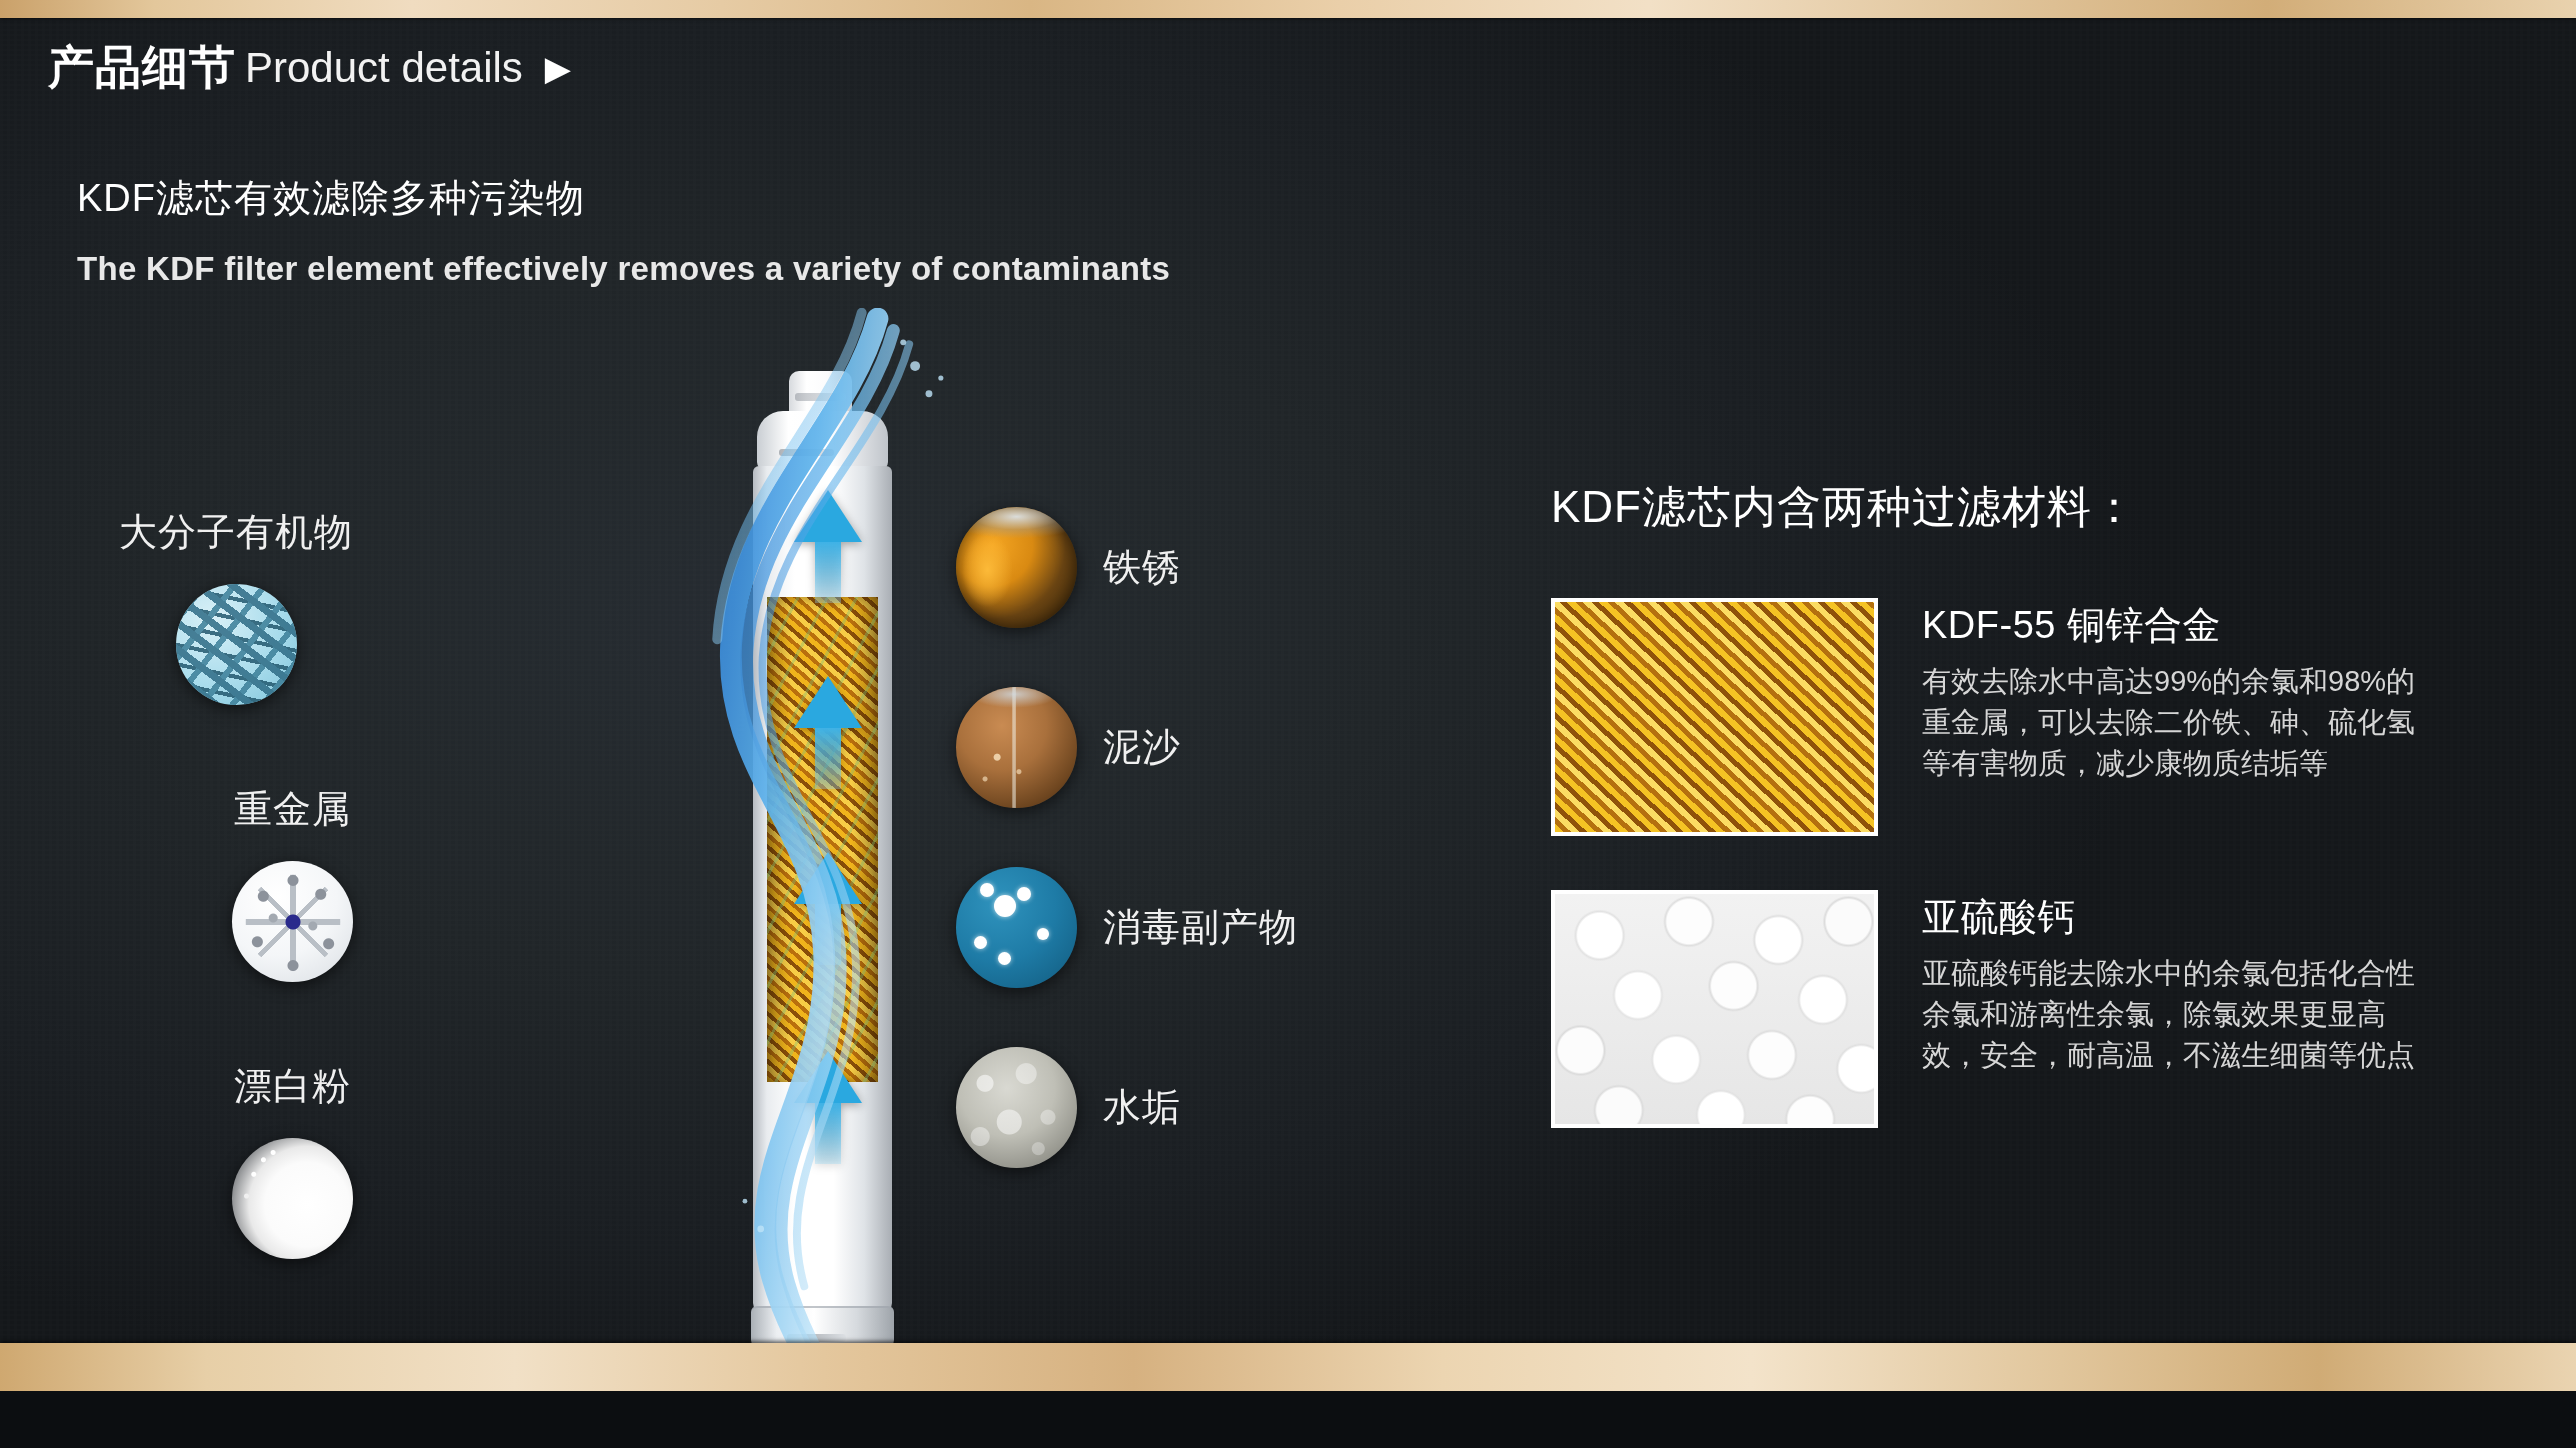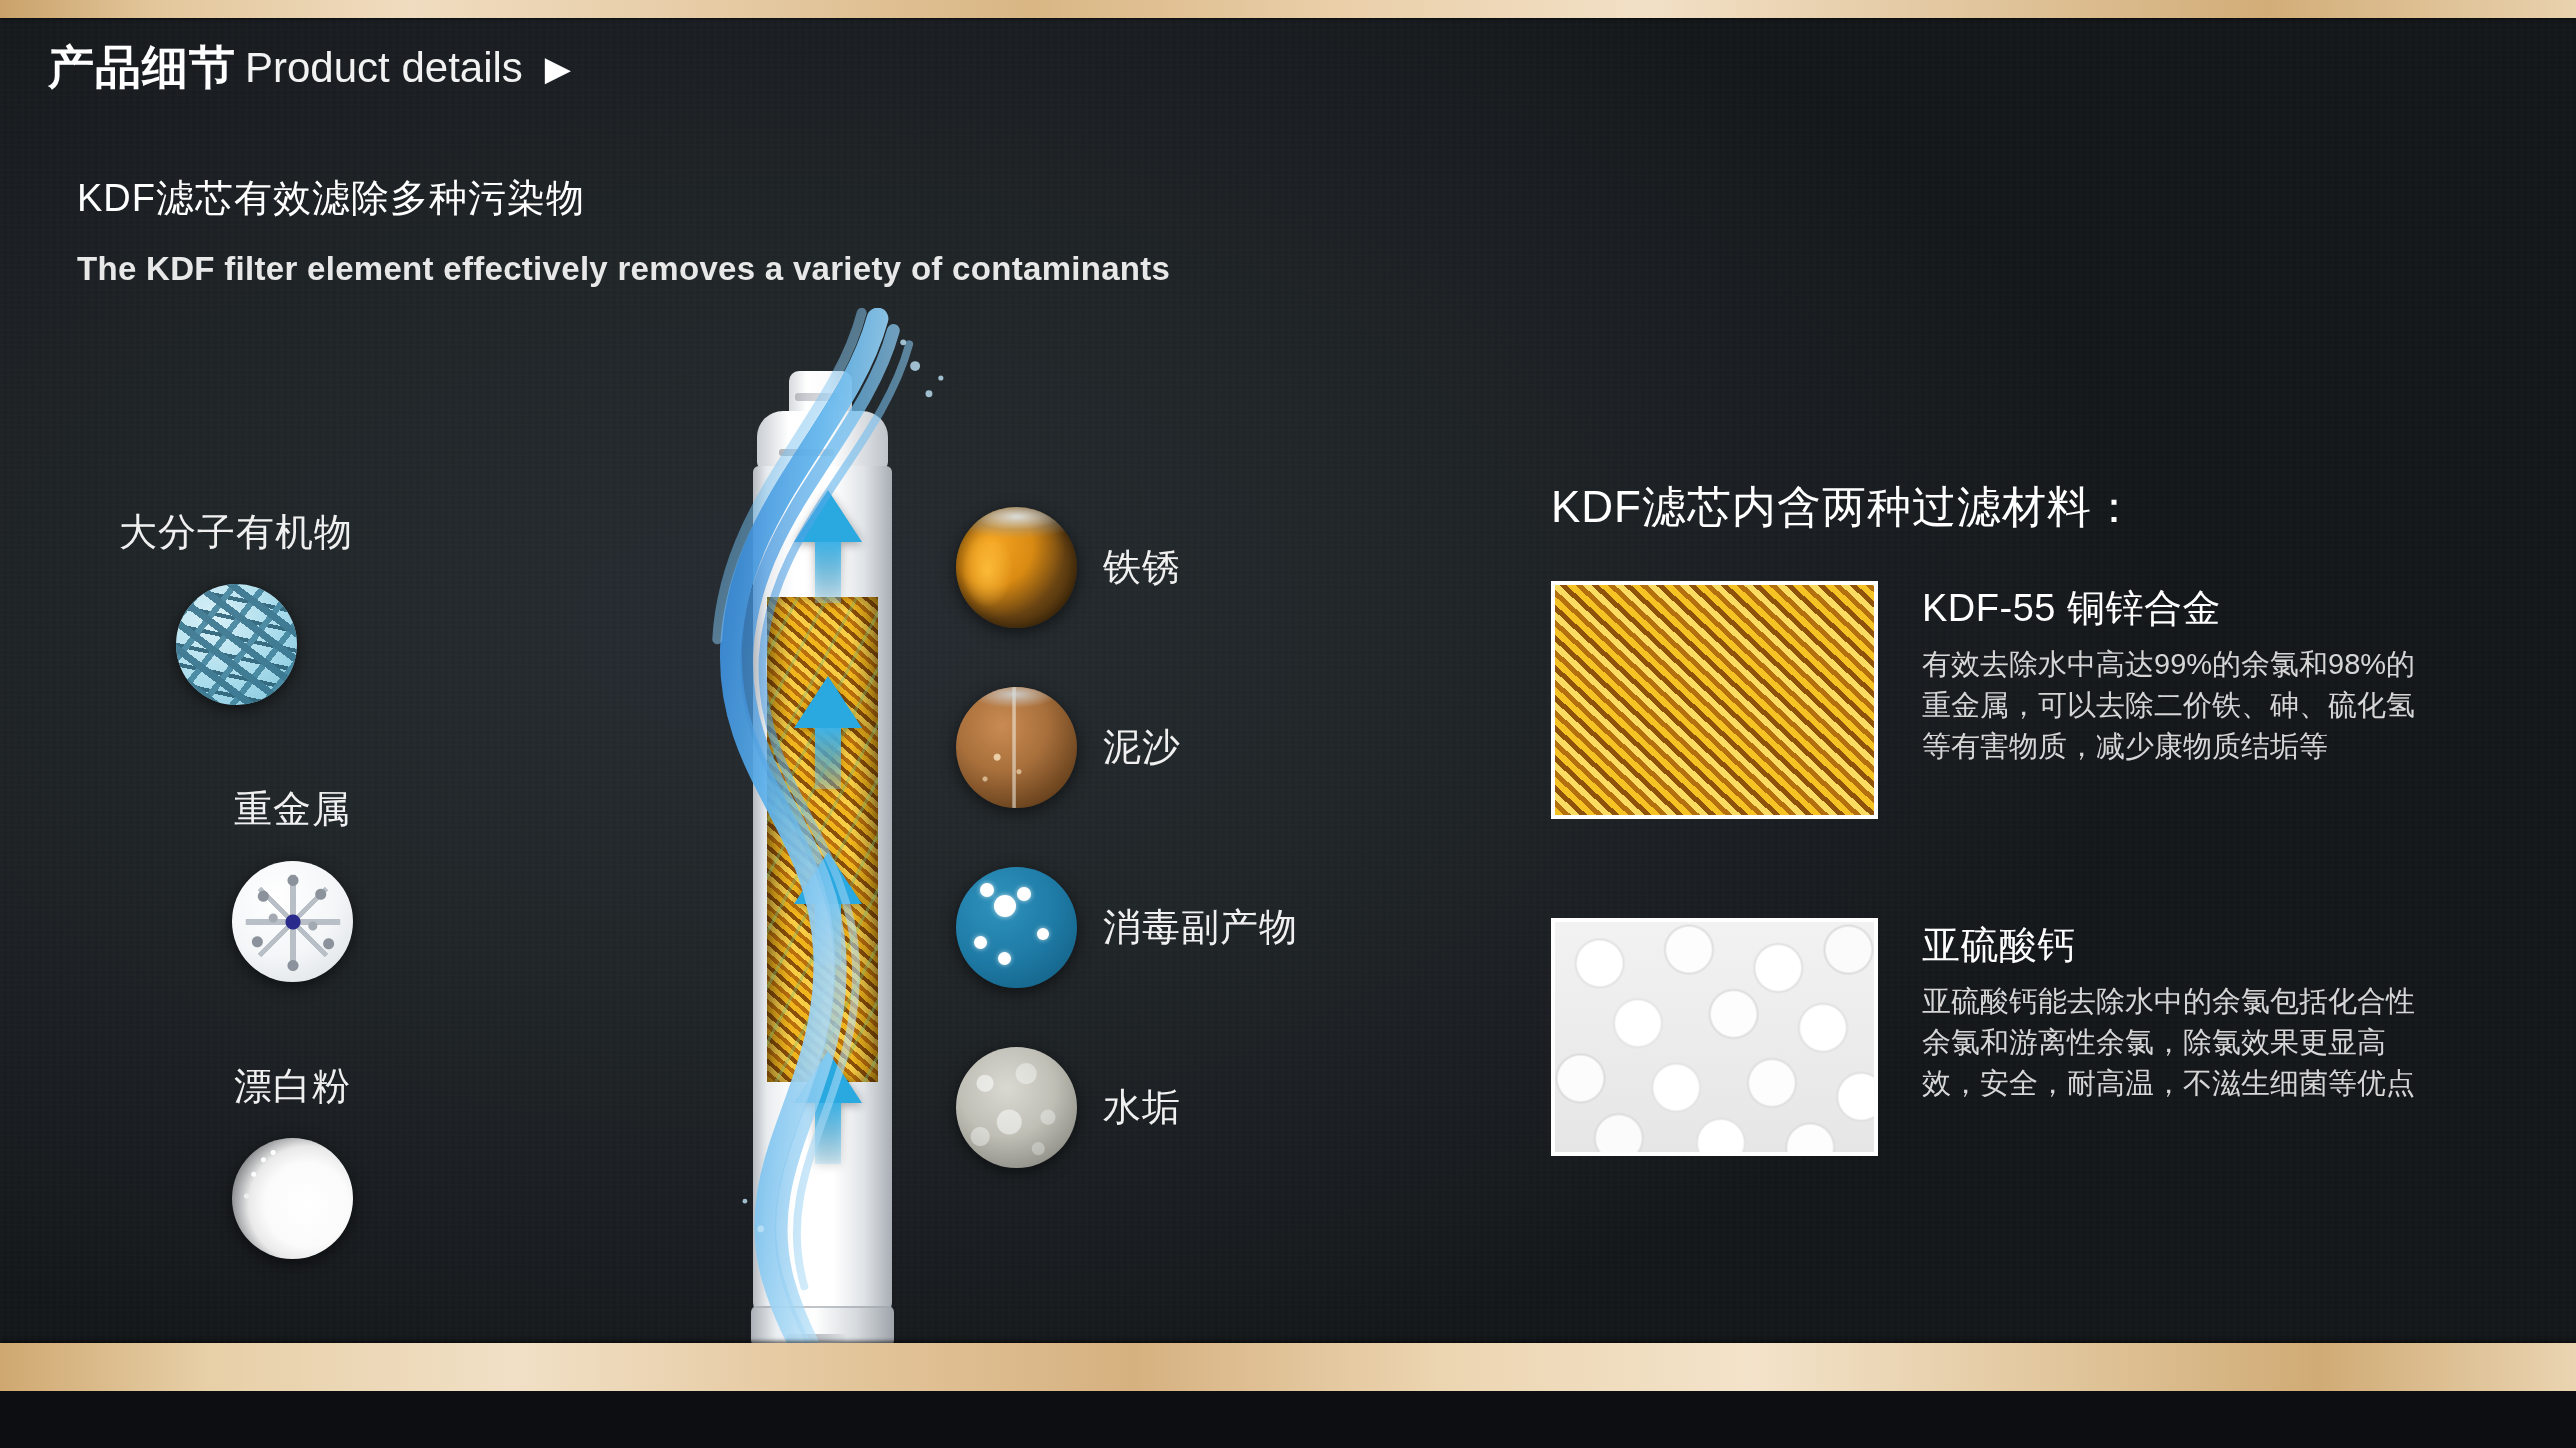--- a/index.html
+++ b/index.html
@@ -392,7 +392,7 @@
   .material-row {
     display: flex;
     gap: 44px;
-    margin-top: 44px;
+    margin-top: 61px;
     align-items: flex-start;
   }
   .material-row.second { margin-top: 99px; }

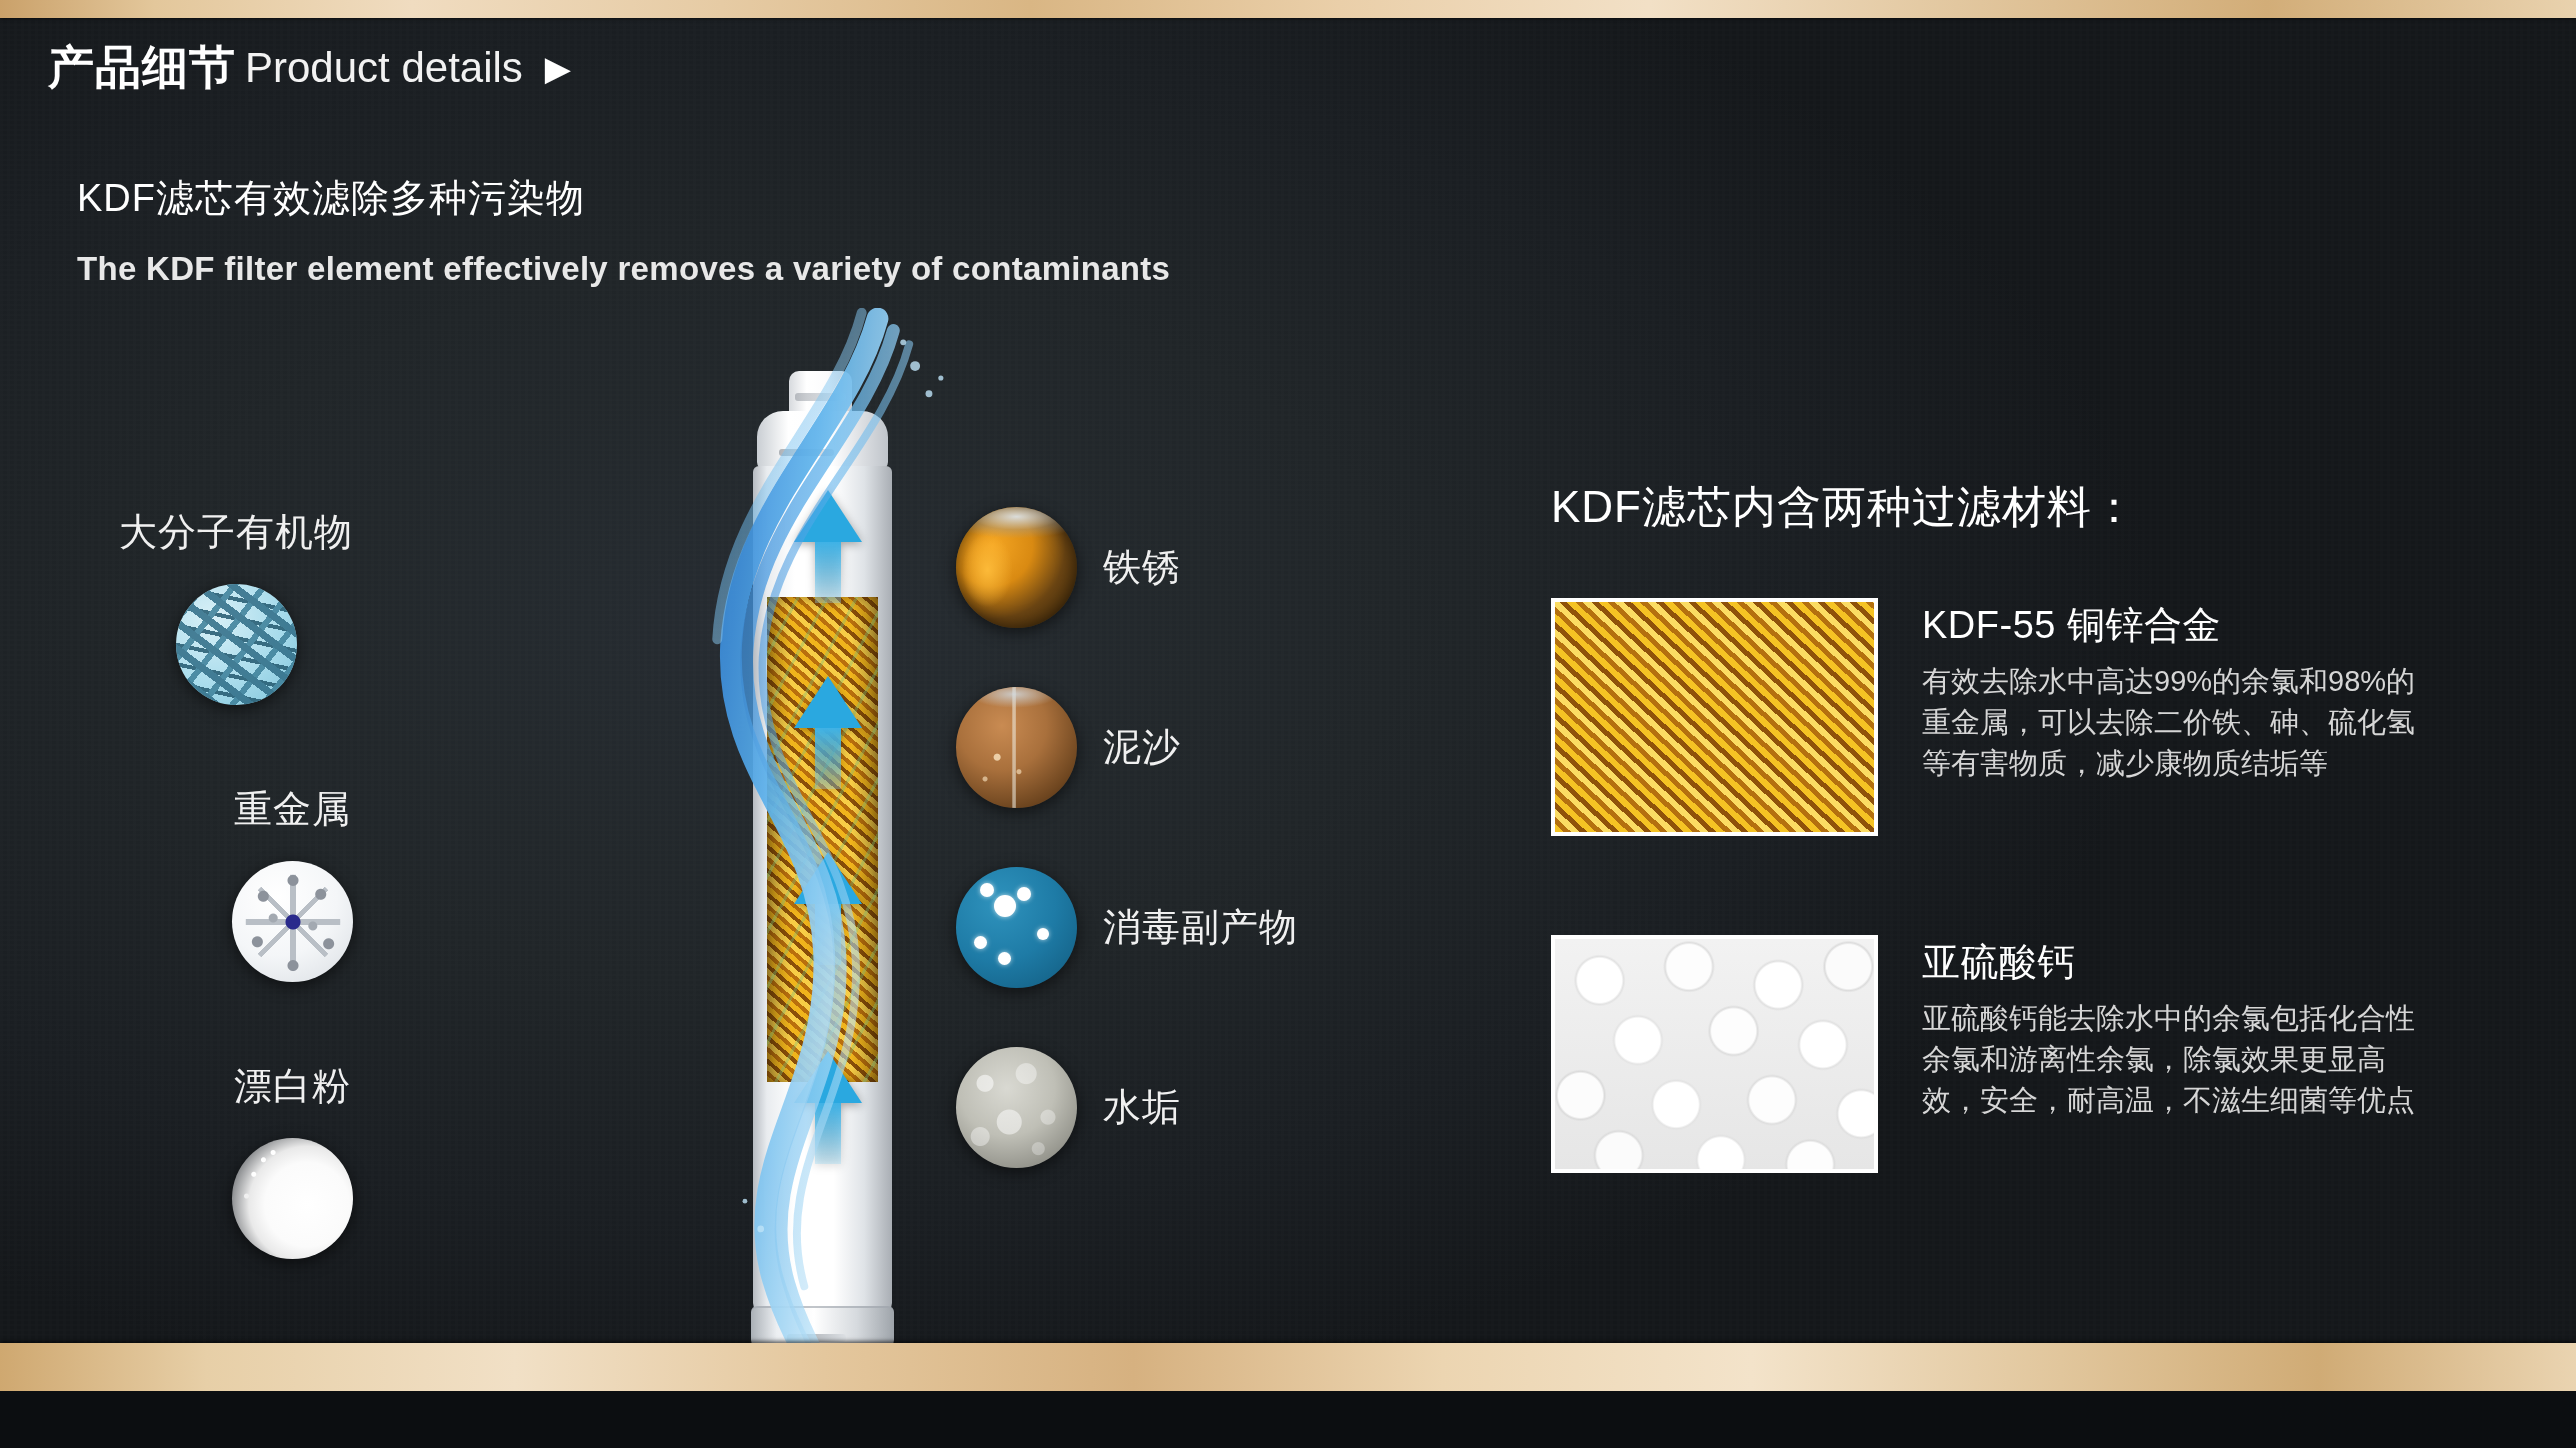--- a/index.html
+++ b/index.html
@@ -395,7 +395,7 @@
     margin-top: 61px;
     align-items: flex-start;
   }
-  .material-row.second { margin-top: 99px; }
+  .material-row.second { margin-top: 54px; }
 
   .material-thumb {
     flex: 0 0 327px;

